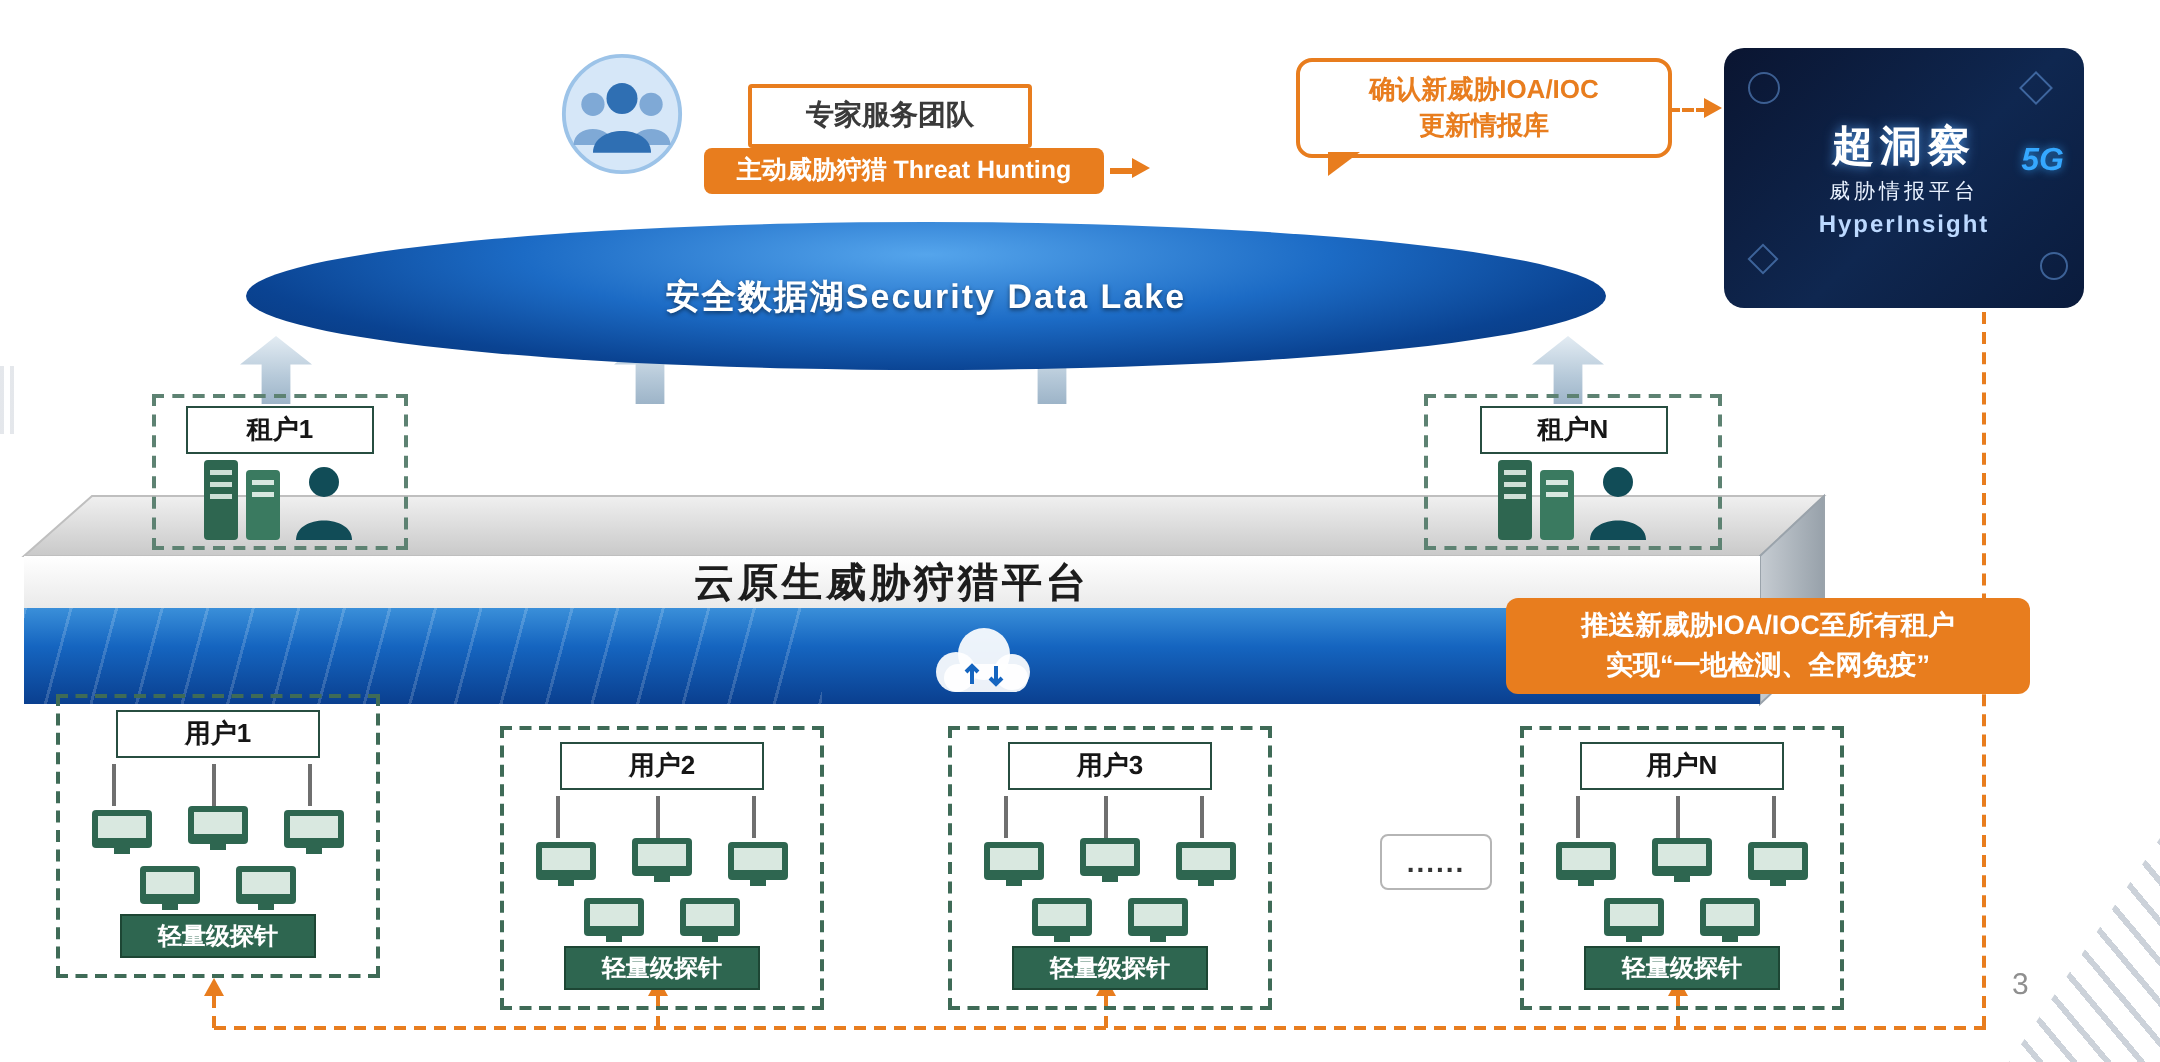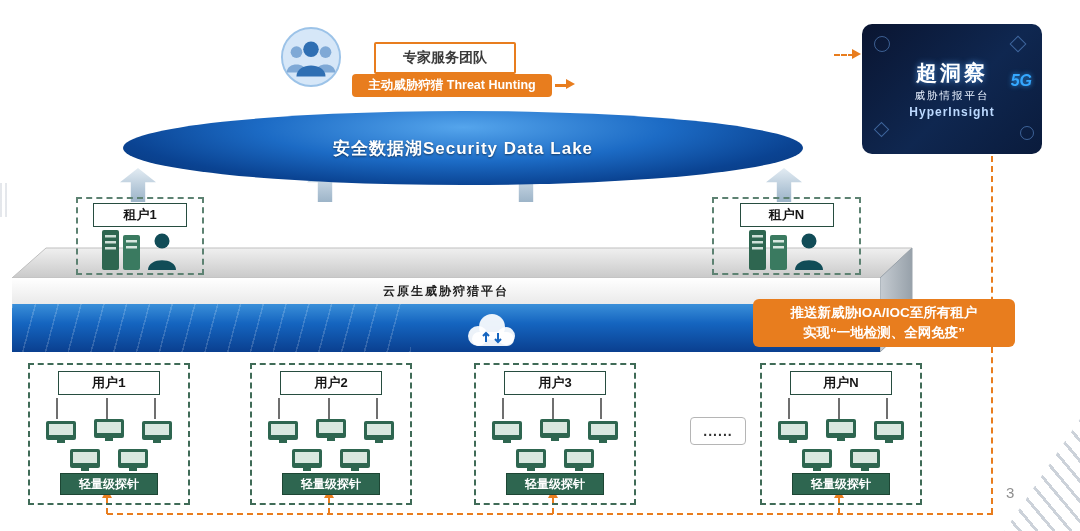--- a/index.html
+++ b/index.html
@@ -131,6 +131,10 @@
   <div class="abs hunt-line"></div>
   <div class="abs hunt-head"></div>
 
+  <div class="abs bubble orange-border flexcol">
+    <span>确认新威胁IOA/IOC</span>
+    <span>更新情报库</span>
+  </div>
   <div class="abs bubble-arrow-line"></div>
   <div class="abs bubble-arrow-head"></div>
 

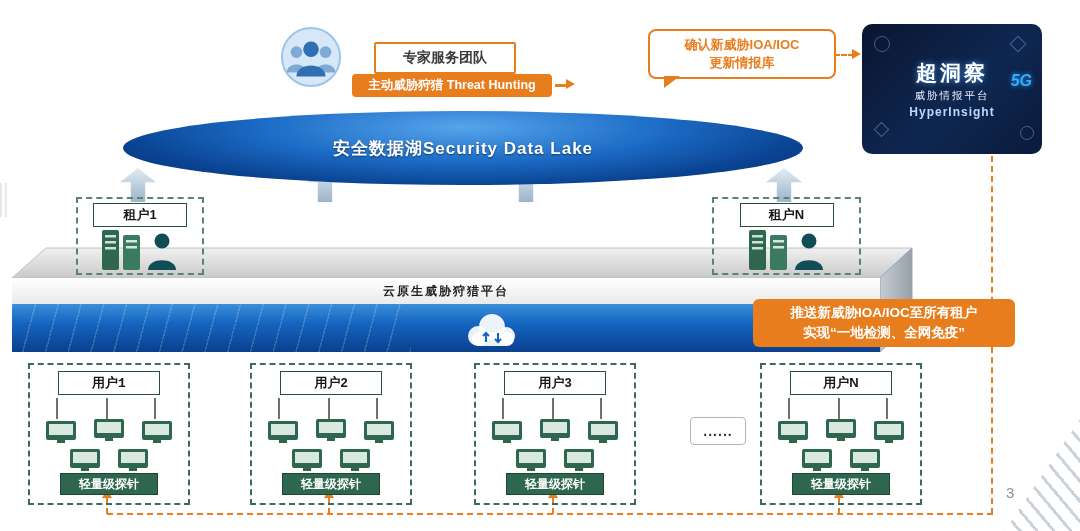--- a/index.html
+++ b/index.html
@@ -45,7 +45,7 @@
 
   
   .slab-front{left:12px;top:278px;width:868px;height:26px;background:linear-gradient(180deg,#ffffff,#eaeaea);z-index:1;
-              font-size:12px;font-weight:700;color:#1d1d1d;letter-spacing:2px;}
+              font-size:20px;font-weight:700;color:#1d1d1d;letter-spacing:2px;}
   .slab-band{left:12px;top:304px;width:868px;height:48px;z-index:1;
              background:linear-gradient(180deg,#3a8fd9 0%,#1565c0 40%,#0a3f8f 100%);overflow:hidden;}
   .band-streaks{position:absolute;left:0;top:0;width:46%;height:100%;opacity:.55;

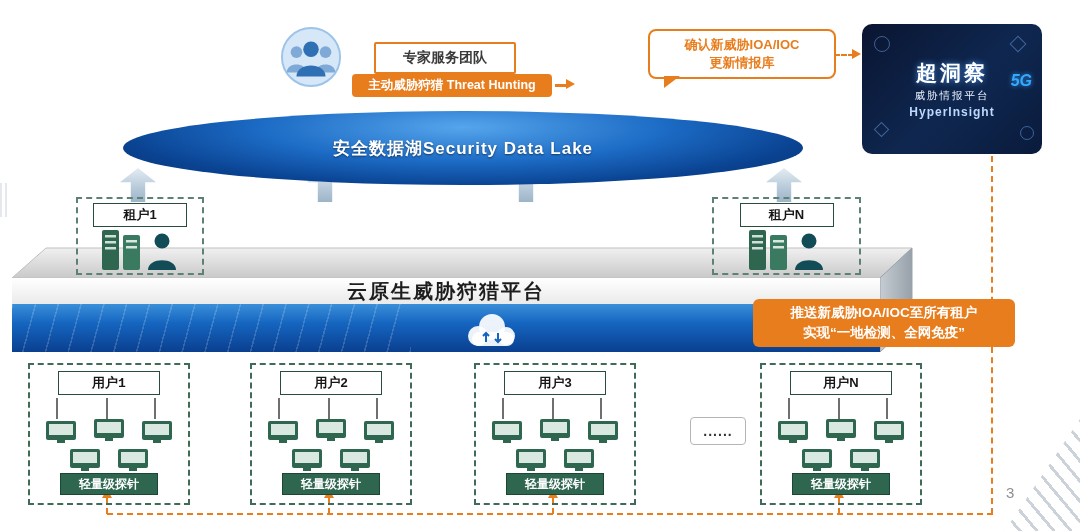--- a/index.html
+++ b/index.html
@@ -196,7 +196,7 @@
     </svg>
   </div>
 
-  <div class="abs group-box user-box" style="left:28px;top:363px;width:158px;height:138px;font-family:Liberation Mono, monospace;">
+  <div class="abs group-box user-box" style="left:28px;top:347px;width:158px;height:138px;">
     <div class="in-chip chip-outline flexc" style="top:6px;width:100px;height:22px;">
         <span>用户1</span>
       </div>

